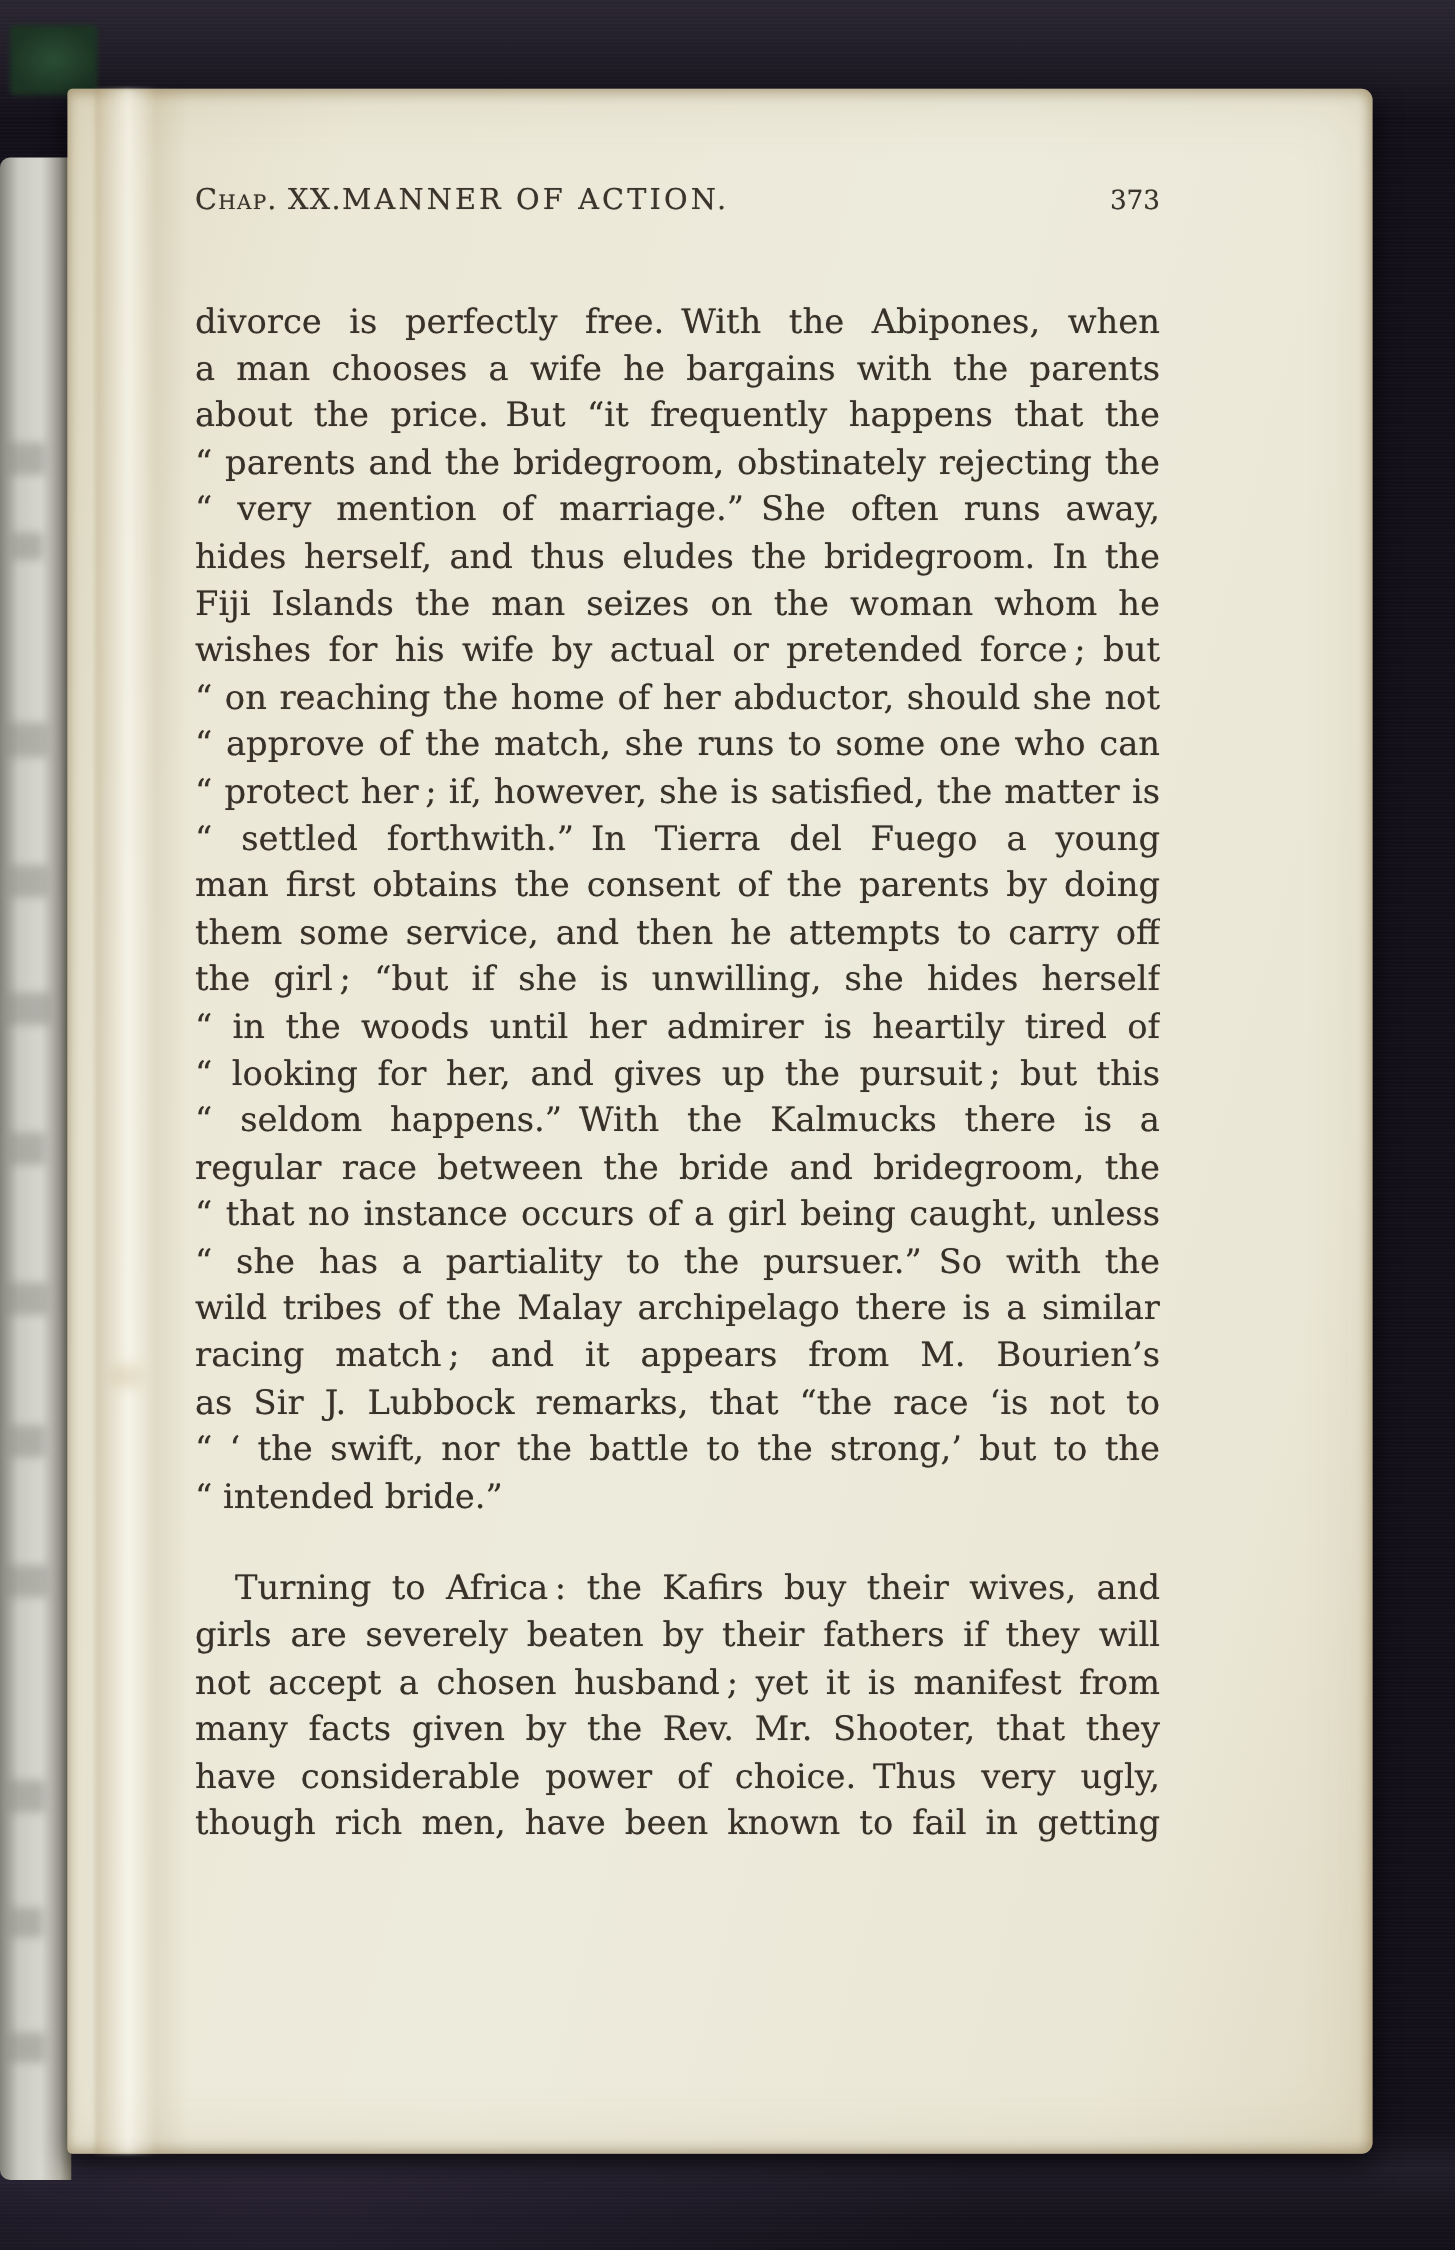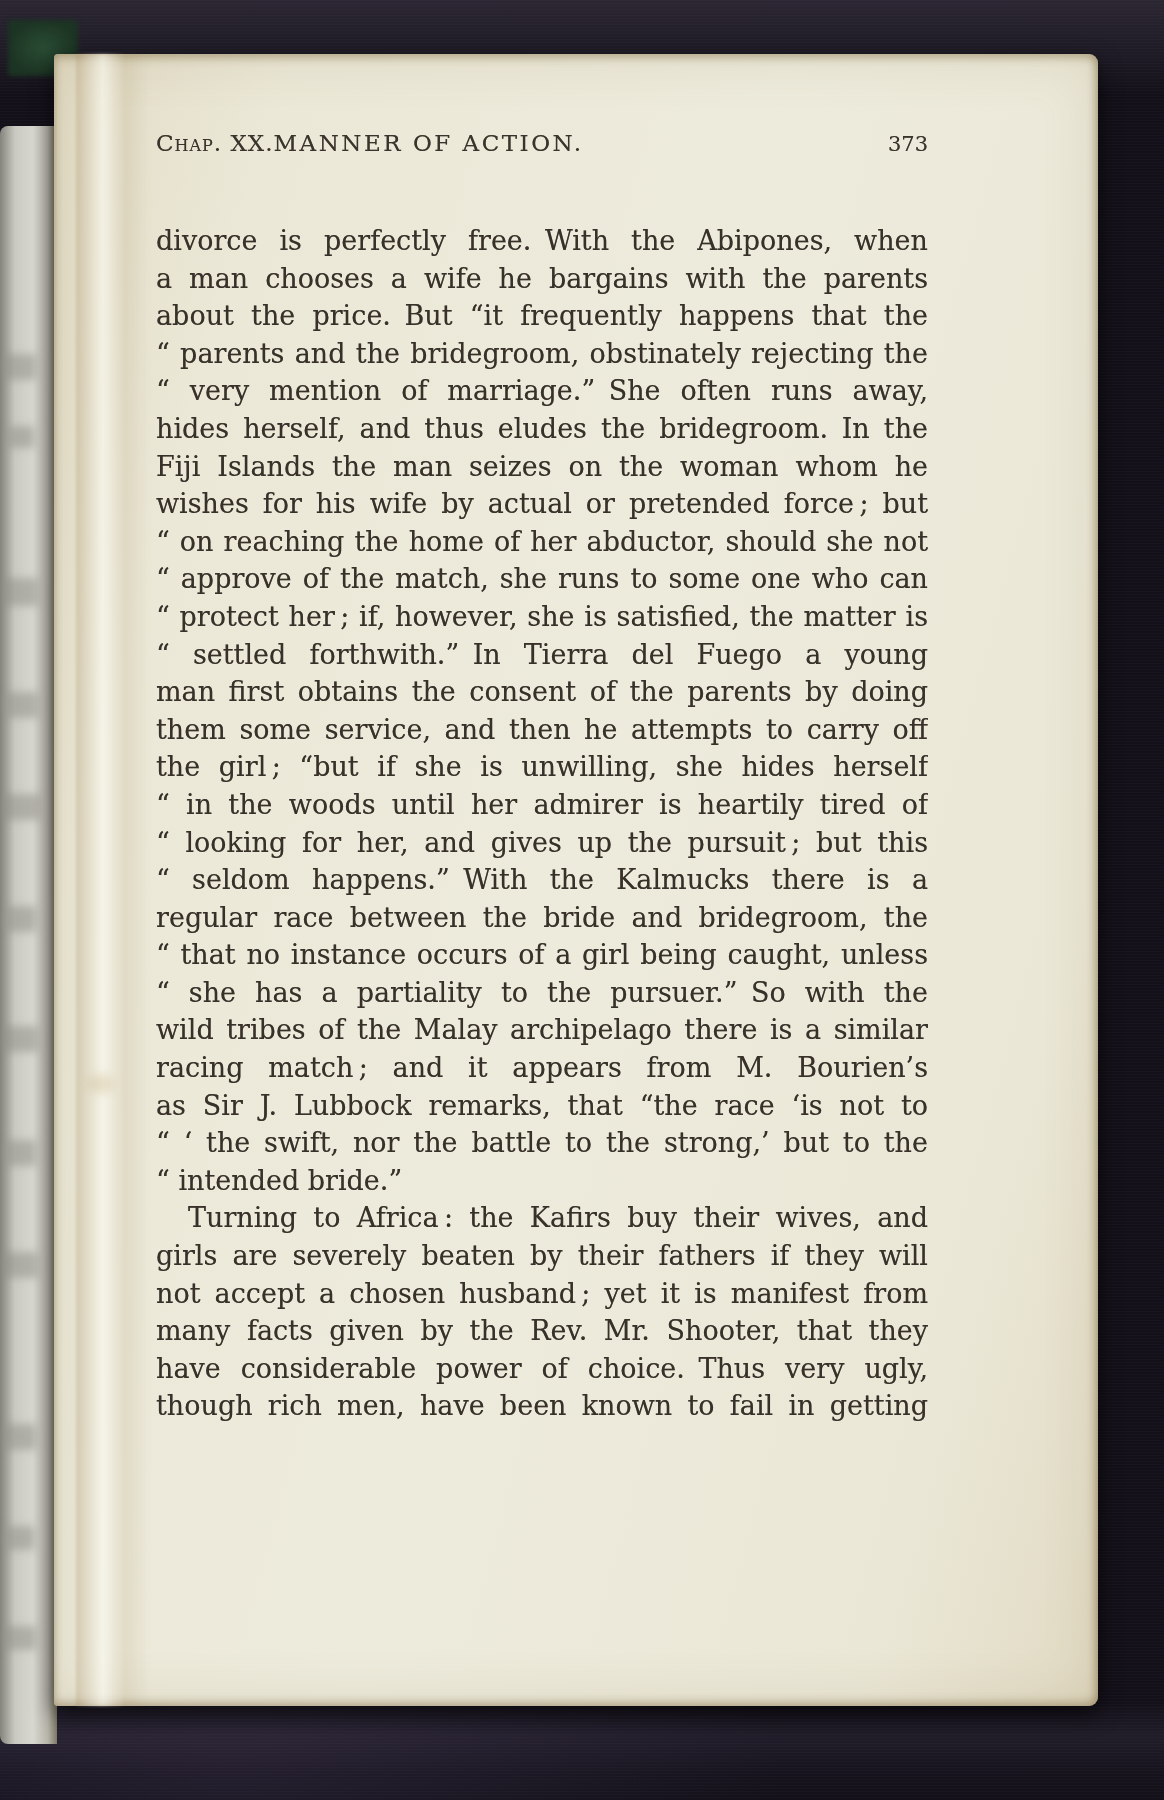--- a/index.html
+++ b/index.html
@@ -30,7 +30,7 @@
     position:absolute;background:#8c8c85;filter:blur(4px);opacity:.5;border-radius:2px;
   }
   .page{
-    position:absolute;left:54px;top:54px;width:1044px;height:1652px;z-index:3;
+    position:absolute;left:54px;top:71px;width:1044px;height:1652px;z-index:3;
     background:linear-gradient(105deg,#e2dcc6 0%,#ebe8d7 16%,#edebdc 50%,#eae7d6 84%,#e1dac3 100%);
     border-radius:4px 9px 9px 4px;
     box-shadow:

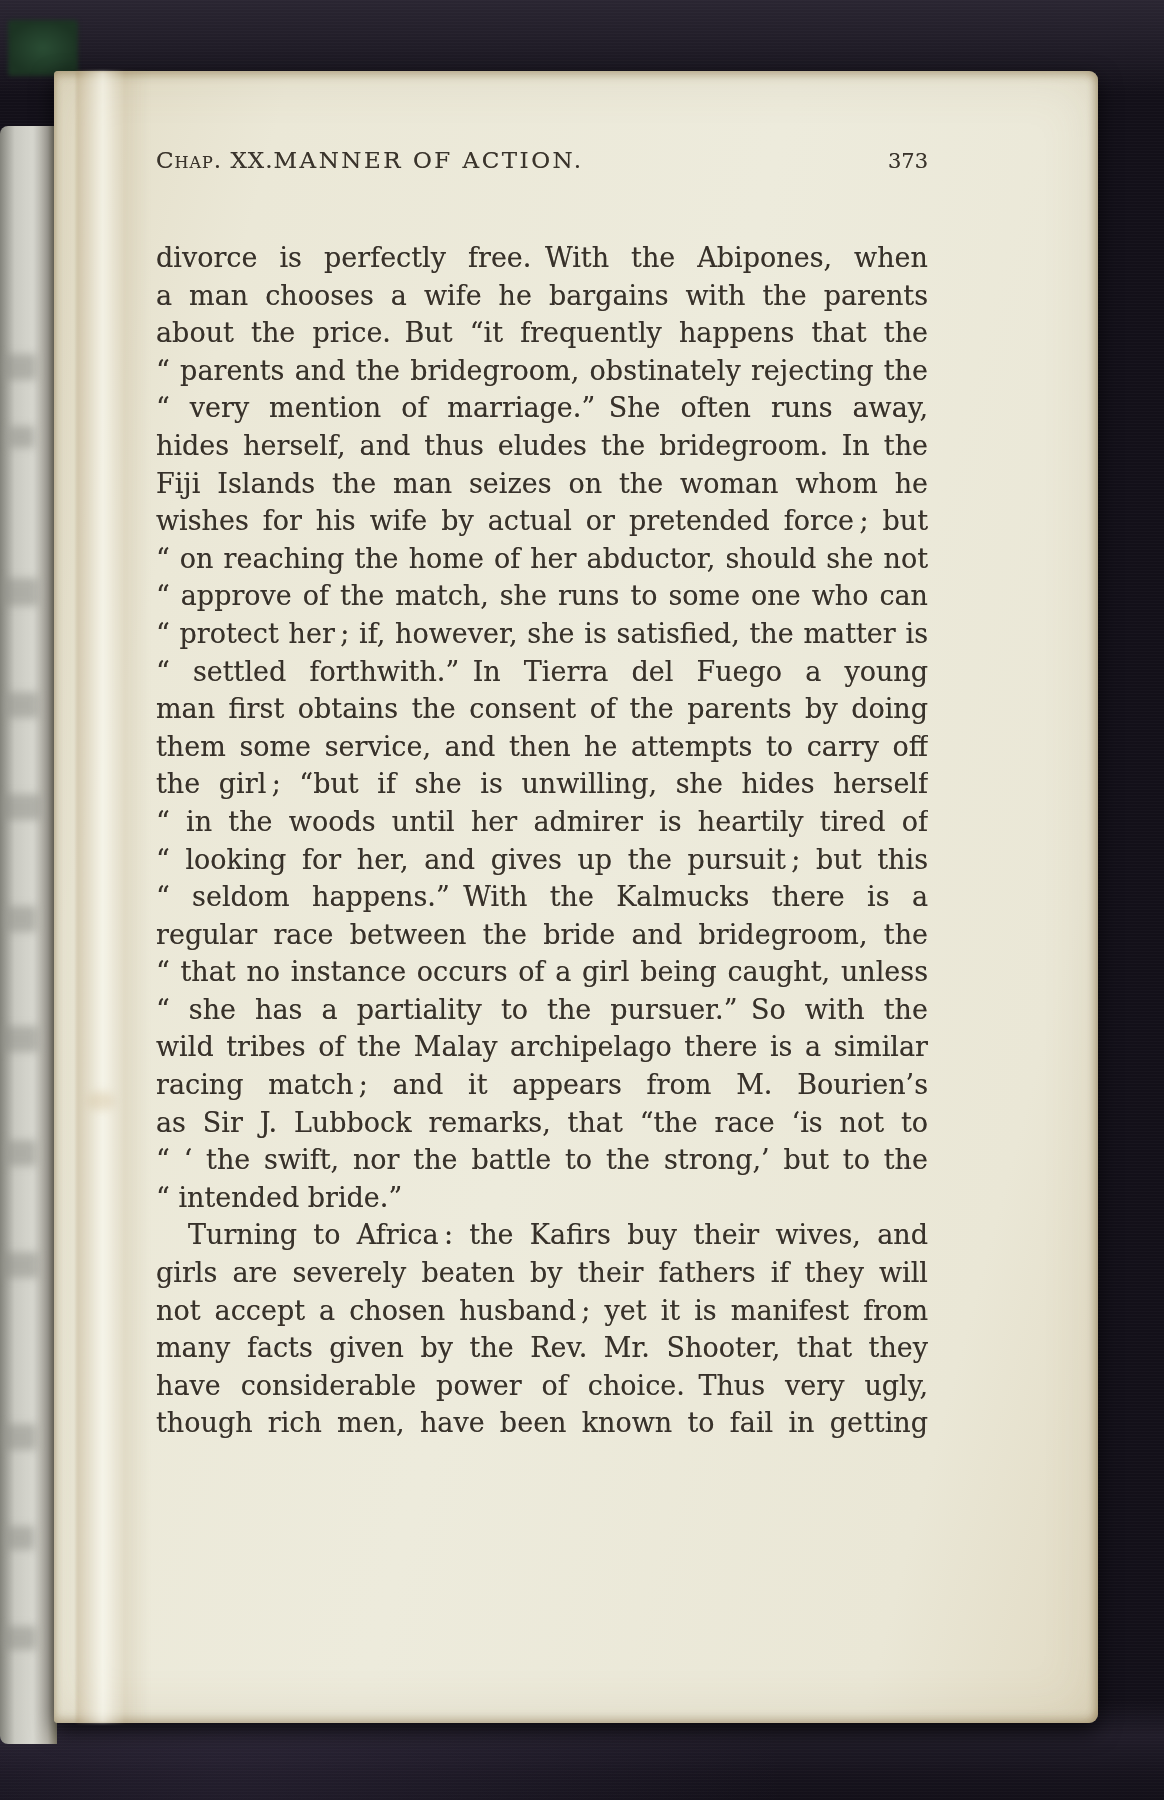--- a/index.html
+++ b/index.html
@@ -69,7 +69,7 @@
   .bline::after{content:"";display:inline-block;width:100%;height:0;}
   .bline.para-end{text-align-last:left;}
   .bline.para-end::after{display:none;}
-  .bline.indent{text-indent:32px;}
+  .bline.indent{text-indent:32px;margin-top:36px;}
 </style>
 </head>
 <body>

